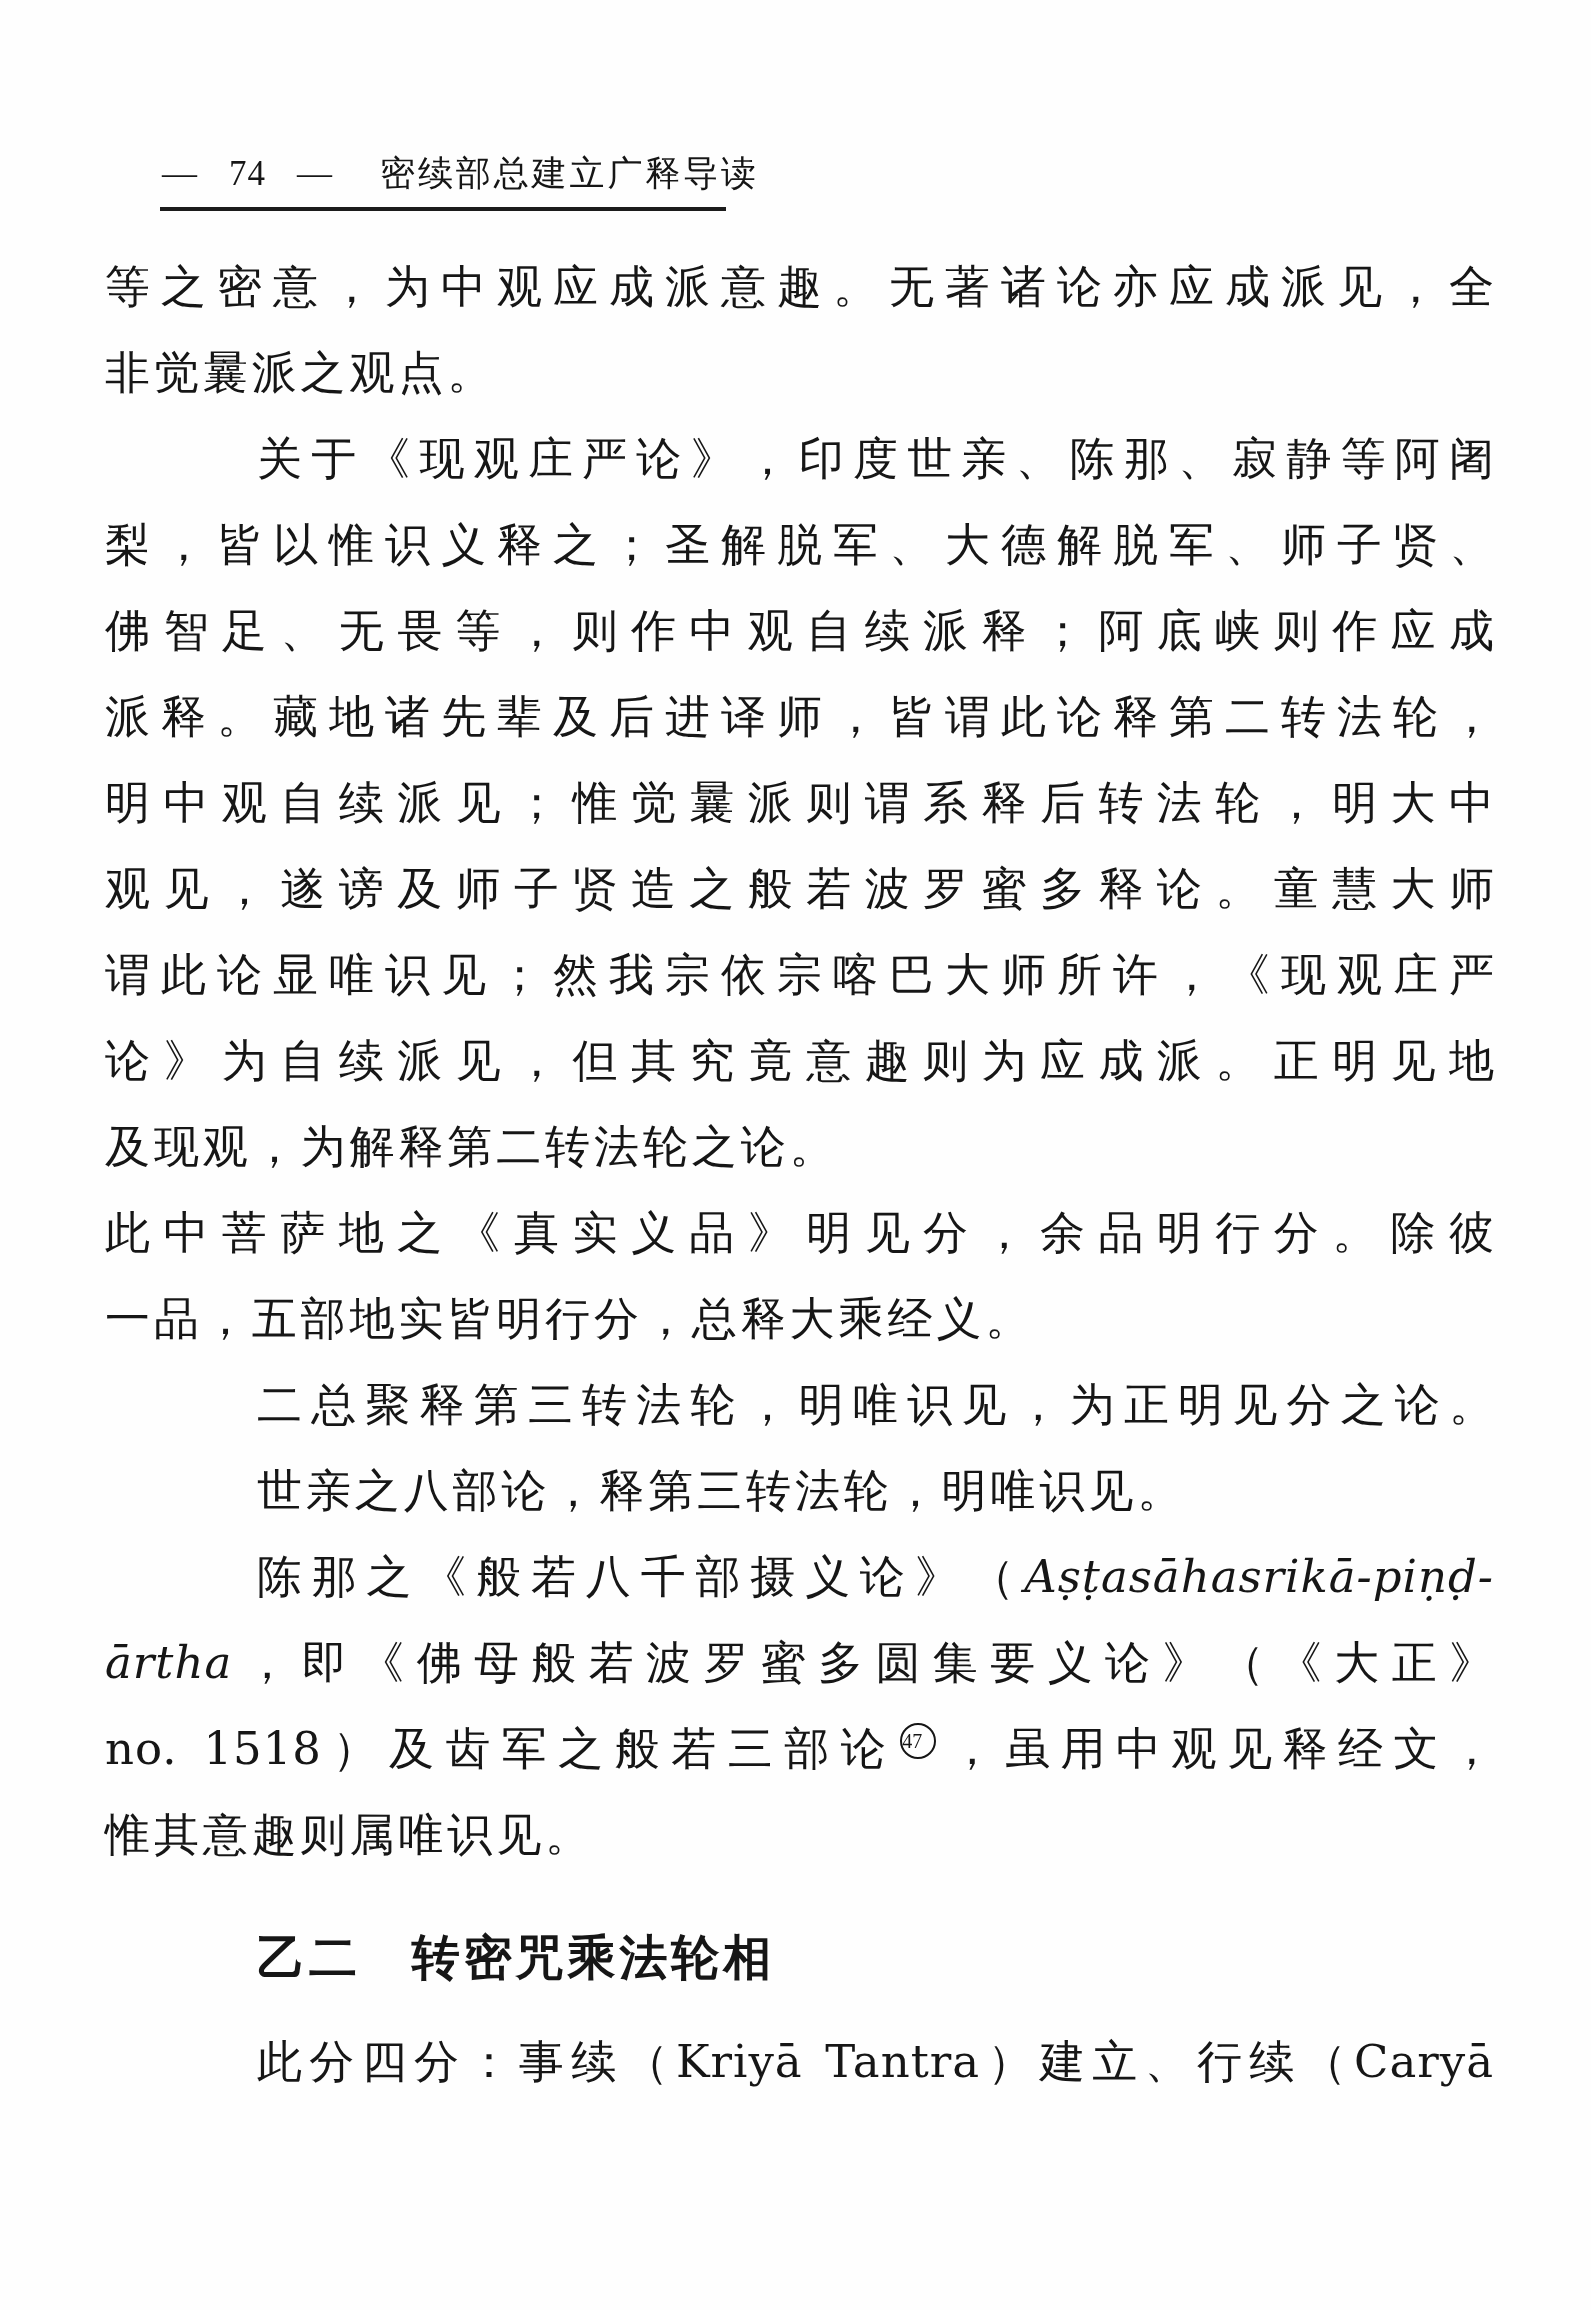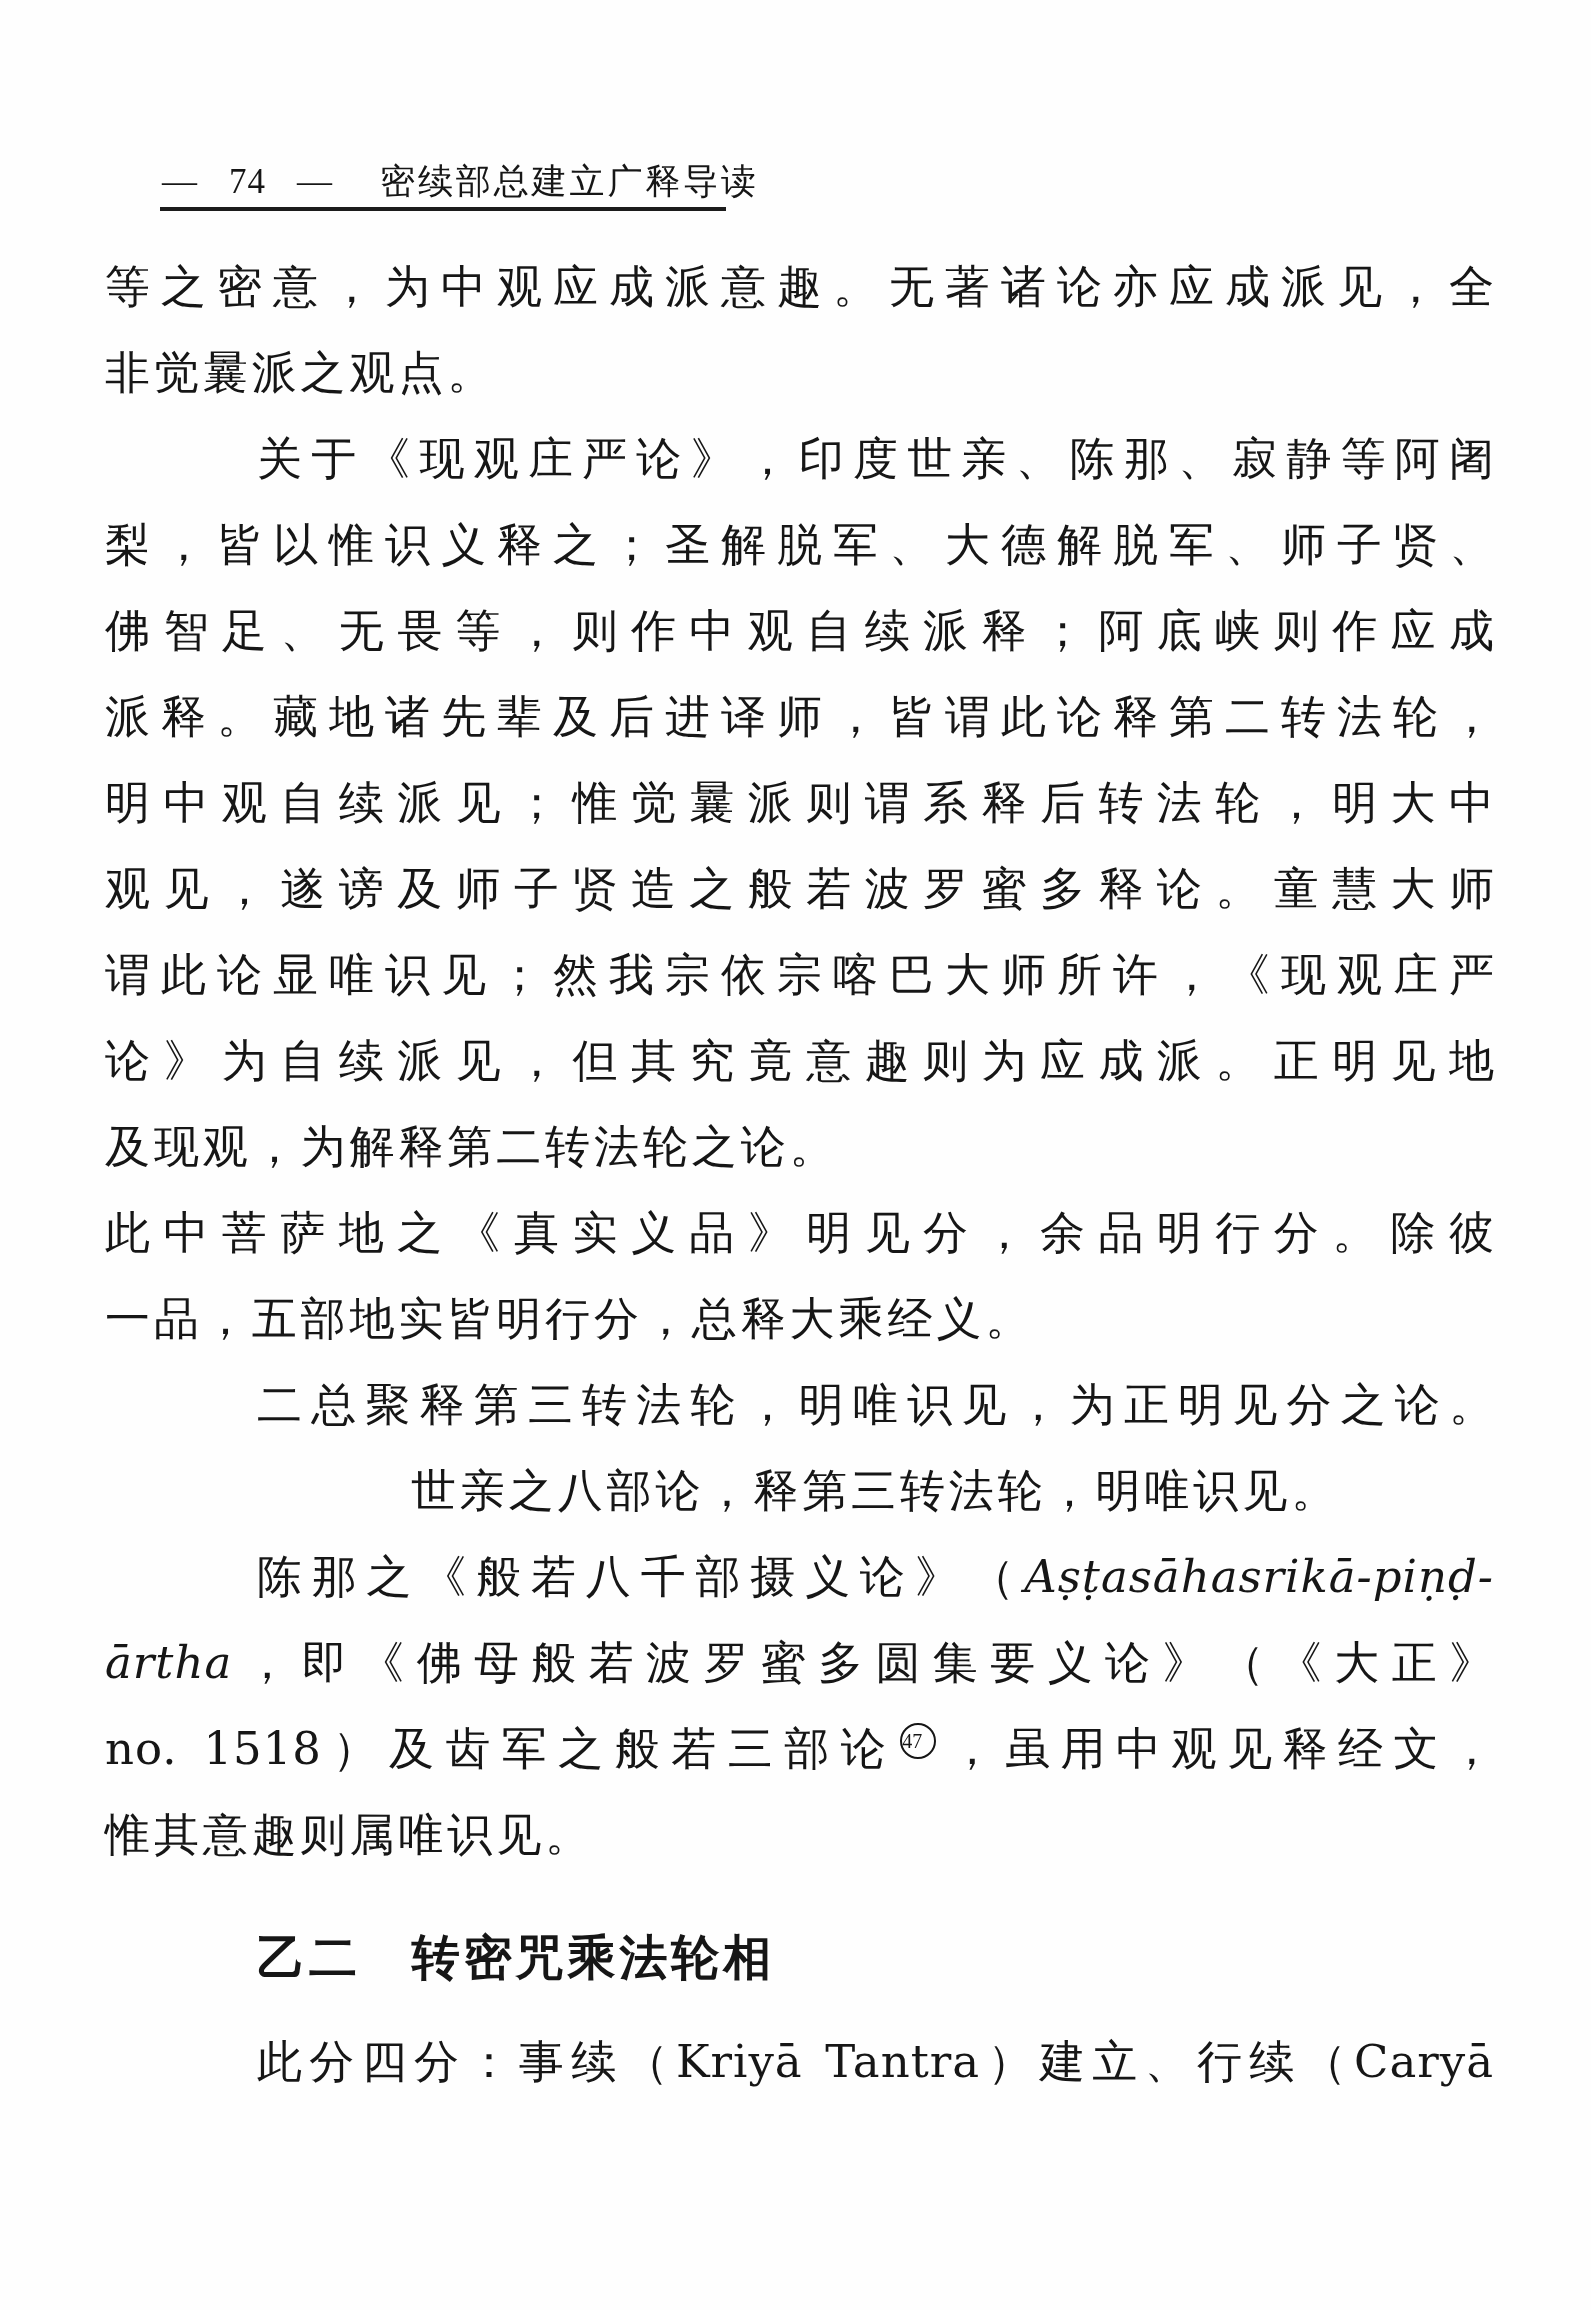--- a/index.html
+++ b/index.html
@@ -23,7 +23,7 @@
     letter-spacing: 1px;
   }
   .page-header .dash { display: inline-block; }
-  .page-header .num  { display: inline-block; margin: 16px 31px; }
+  .page-header .num  { display: inline-block; margin: 8px 31px; }
   .page-header .book-title { display: inline-block; margin-left: 47px; letter-spacing: 2.9px; }
   .header-rule {
     position: absolute;

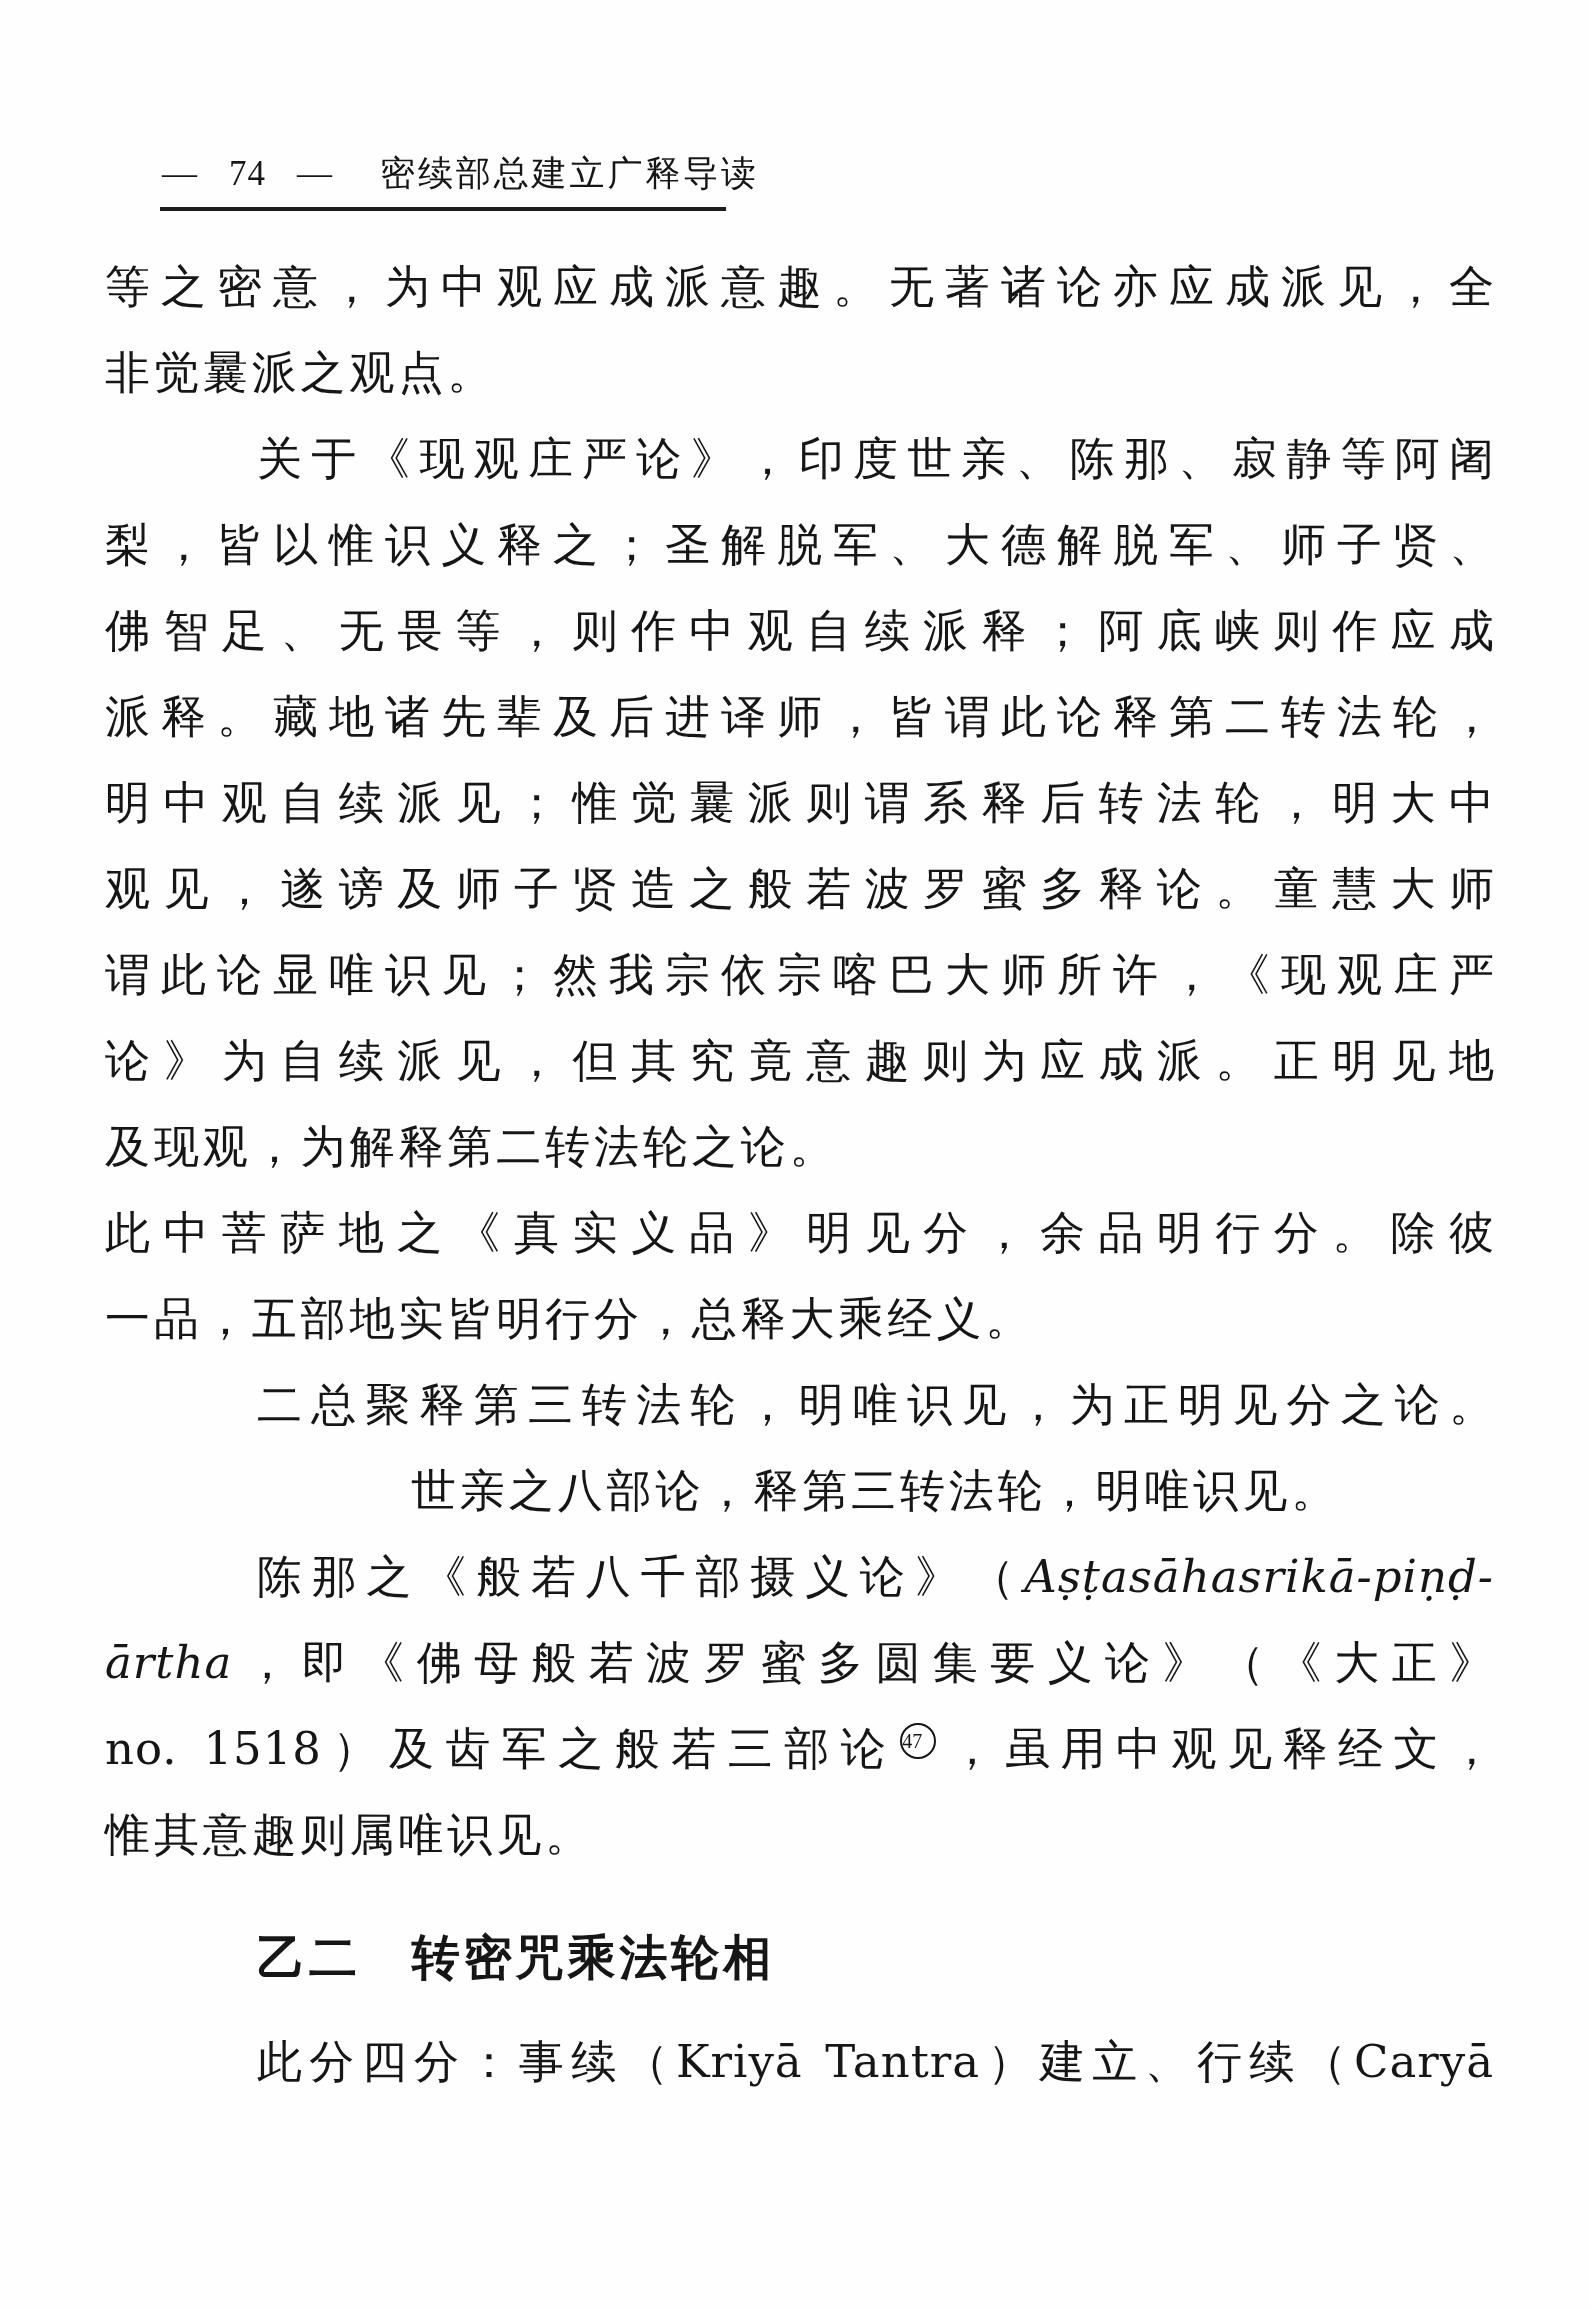--- a/index.html
+++ b/index.html
@@ -49,7 +49,7 @@
   }
   .justify { text-align: justify; text-align-last: justify; text-justify: inter-character; }
   .left    { text-align: left; letter-spacing: 3.9px; }
-  .indent  { text-indent: 152px; text-align: center; }
+  .indent  { text-indent: 152px; }
 
   .latin  { font-family: "DejaVu Serif", serif; letter-spacing: 1px; }
   .lat-it { font-style: italic; margin-top: 8px; }

